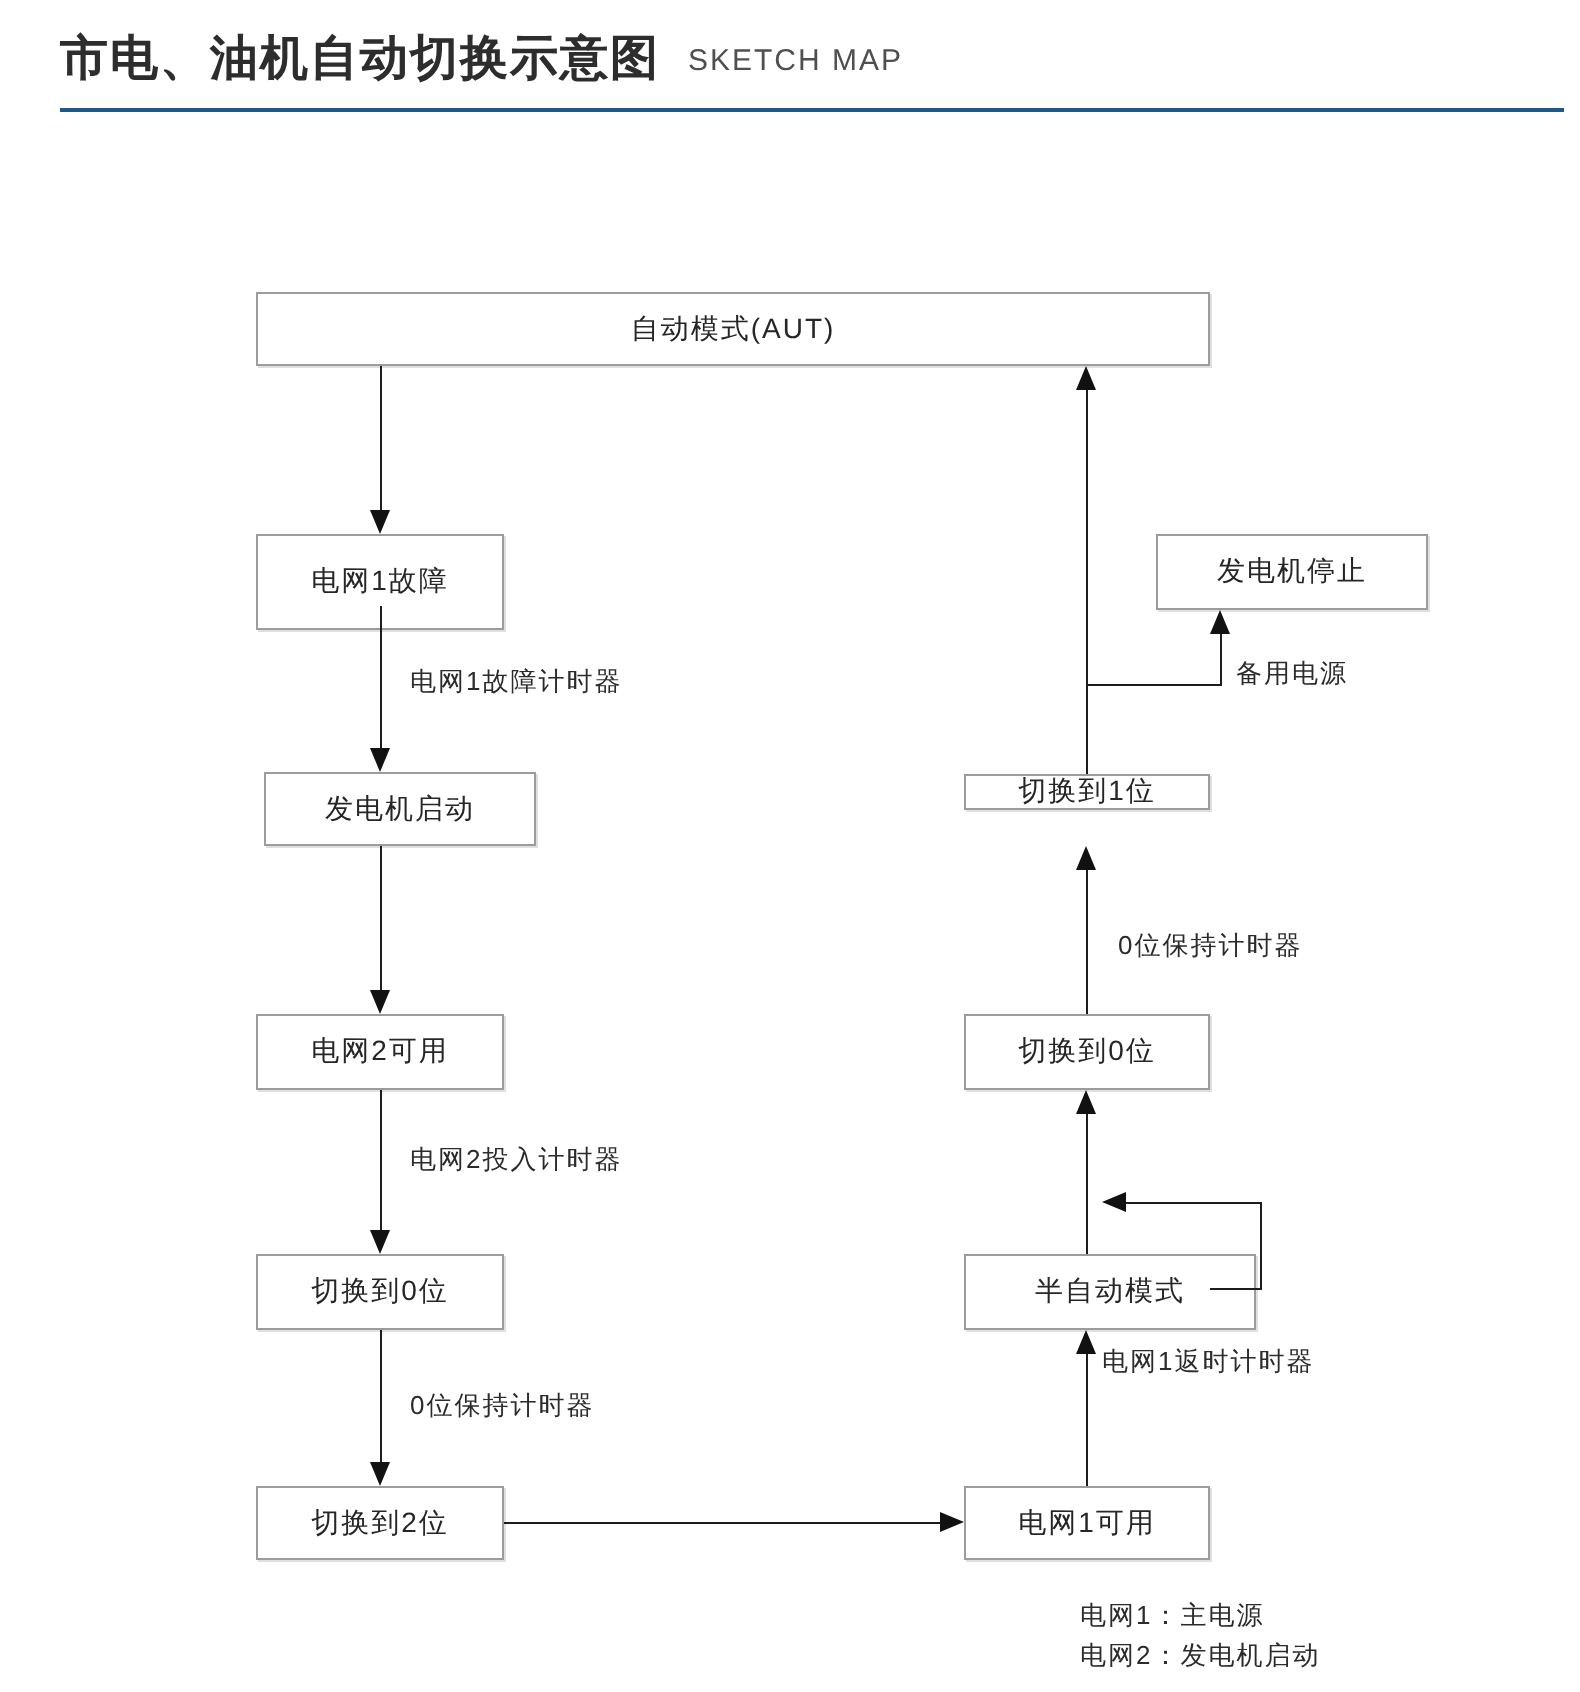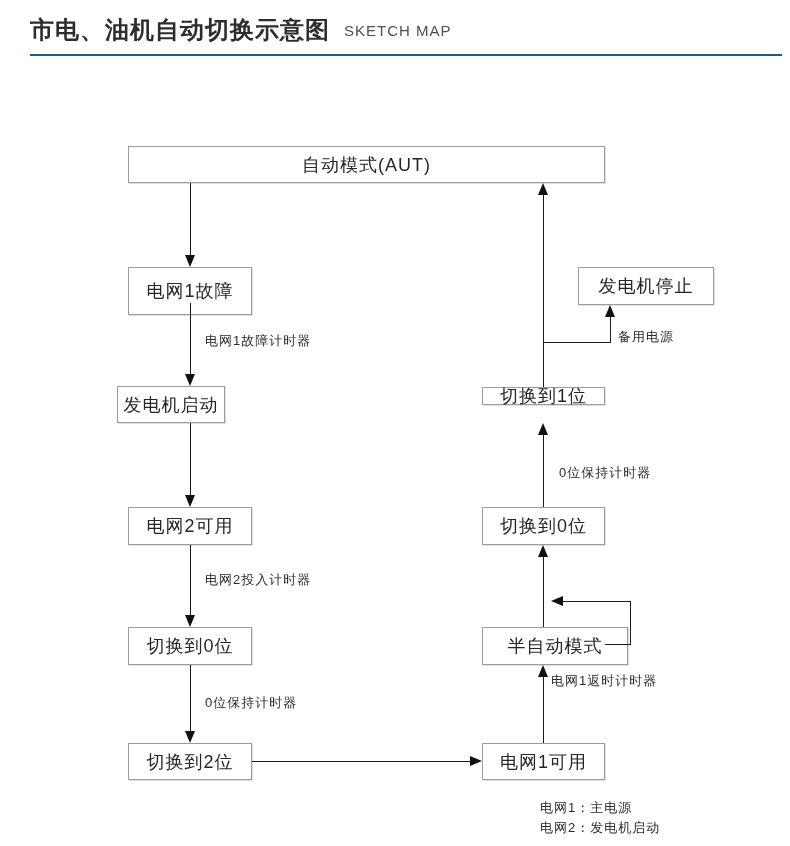--- a/index.html
+++ b/index.html
@@ -25,7 +25,7 @@
     position:absolute;background:#fff;border:1px solid #9c9c9c;
     box-shadow:1px 1px 0 rgba(0,0,0,0.12);
     display:flex;align-items:center;justify-content:center;
-    font-size:18px;color:#262626;letter-spacing:1px;white-space:nowrap;
+    font-size:14px;color:#262626;letter-spacing:1px;white-space:nowrap;
     box-sizing:border-box;
   }
   .ln{position:absolute;background:#1c1c1c;}

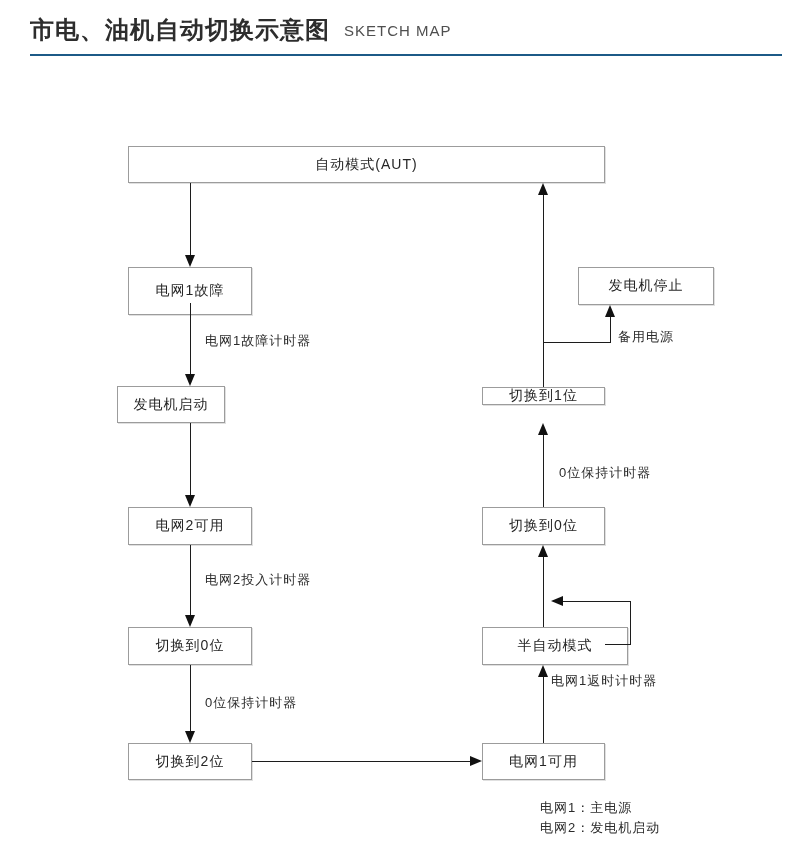--- a/index.html
+++ b/index.html
@@ -52,7 +52,7 @@
 
 <div class="box" style="left:128px;top:146px;width:477px;height:37px">自动模式(AUT)</div>
 <div class="box" style="left:128px;top:267px;width:124px;height:48px">电网1故障</div>
-<div class="box" style="left:117px;top:386px;width:108px;height:37px">发电机启动</div>
+<div class="box" style="left:132px;top:386px;width:136px;height:37px">发电机启动</div>
 <div class="box" style="left:128px;top:507px;width:124px;height:38px">电网2可用</div>
 <div class="box" style="left:128px;top:627px;width:124px;height:38px">切换到0位</div>
 <div class="box" style="left:128px;top:743px;width:124px;height:37px">切换到2位</div>

